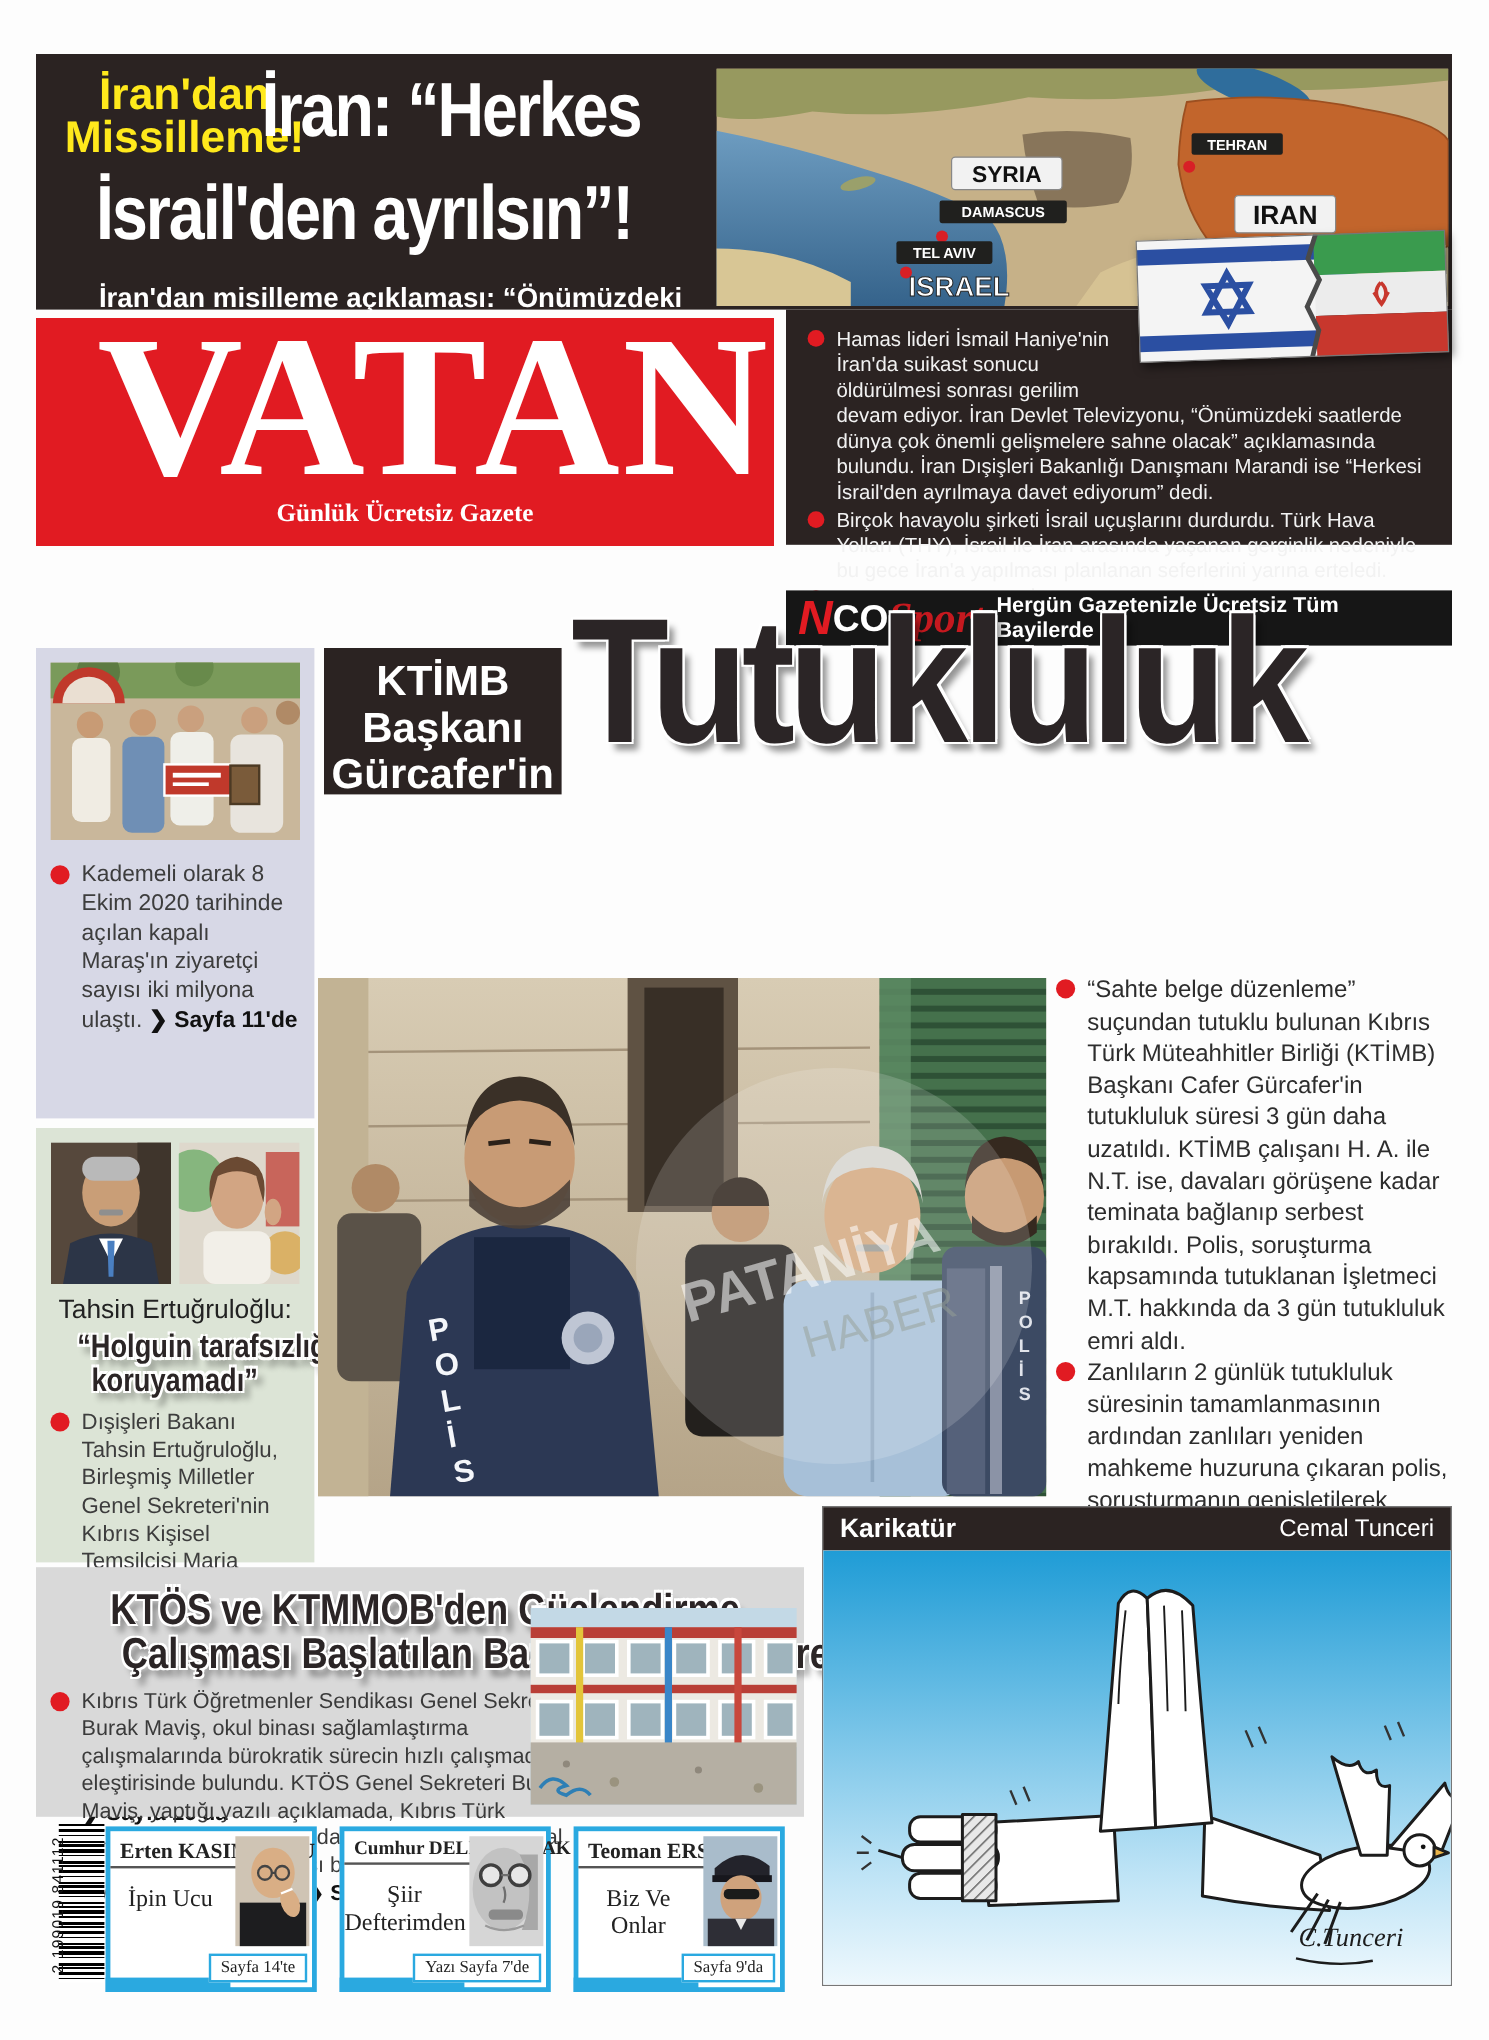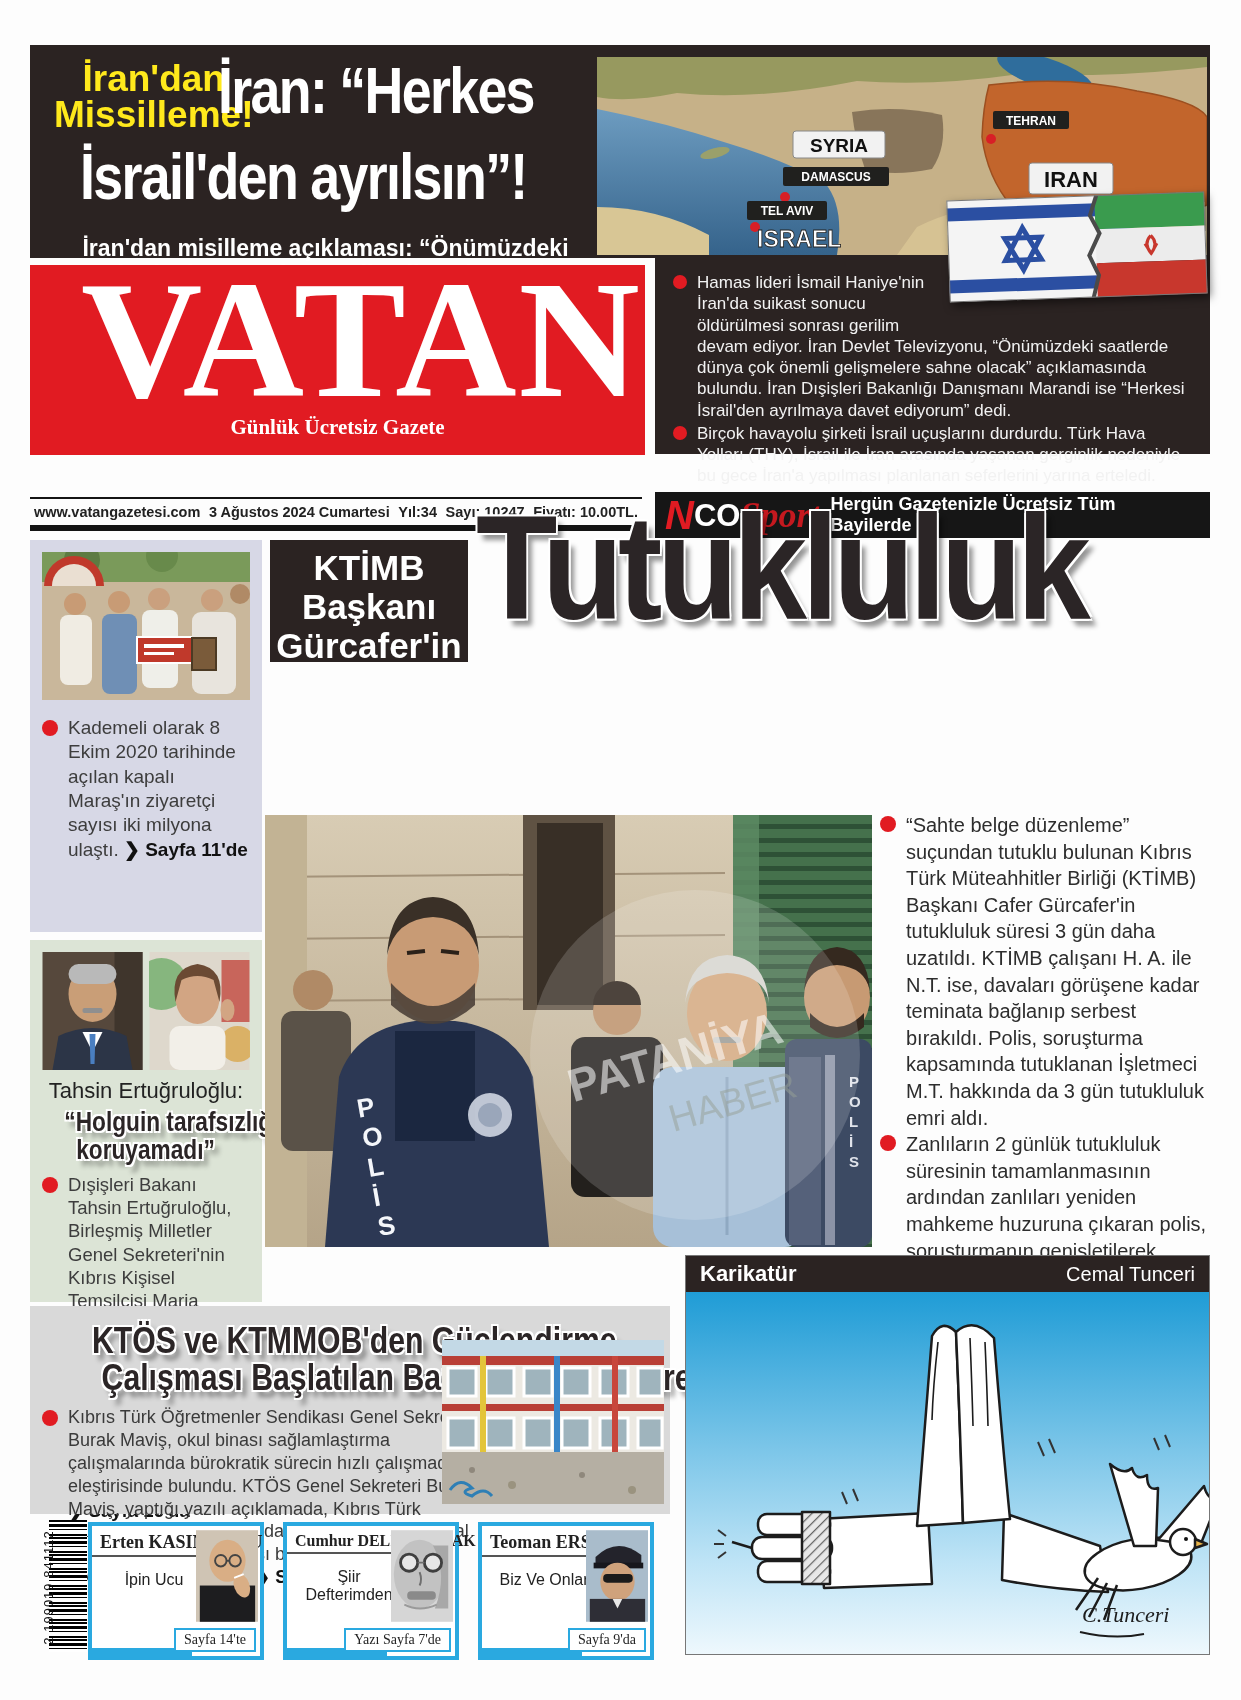--- a/index.html
+++ b/index.html
@@ -171,13 +171,6 @@
     </p>
   </div>
 
-  <div id="infobar" class="abs">
-    <span>www.vatangazetesi.com</span>
-    <span>3 Ağustos 2024 Cumartesi</span>
-    <span>Yıl:34</span>
-    <span>Sayı: 10247</span>
-    <span>Fiyatı: 10.00TL.</span>
-  </div>
   <div id="promo" class="abs">
     <span class="n">N</span>
     <span class="co">CO</span>

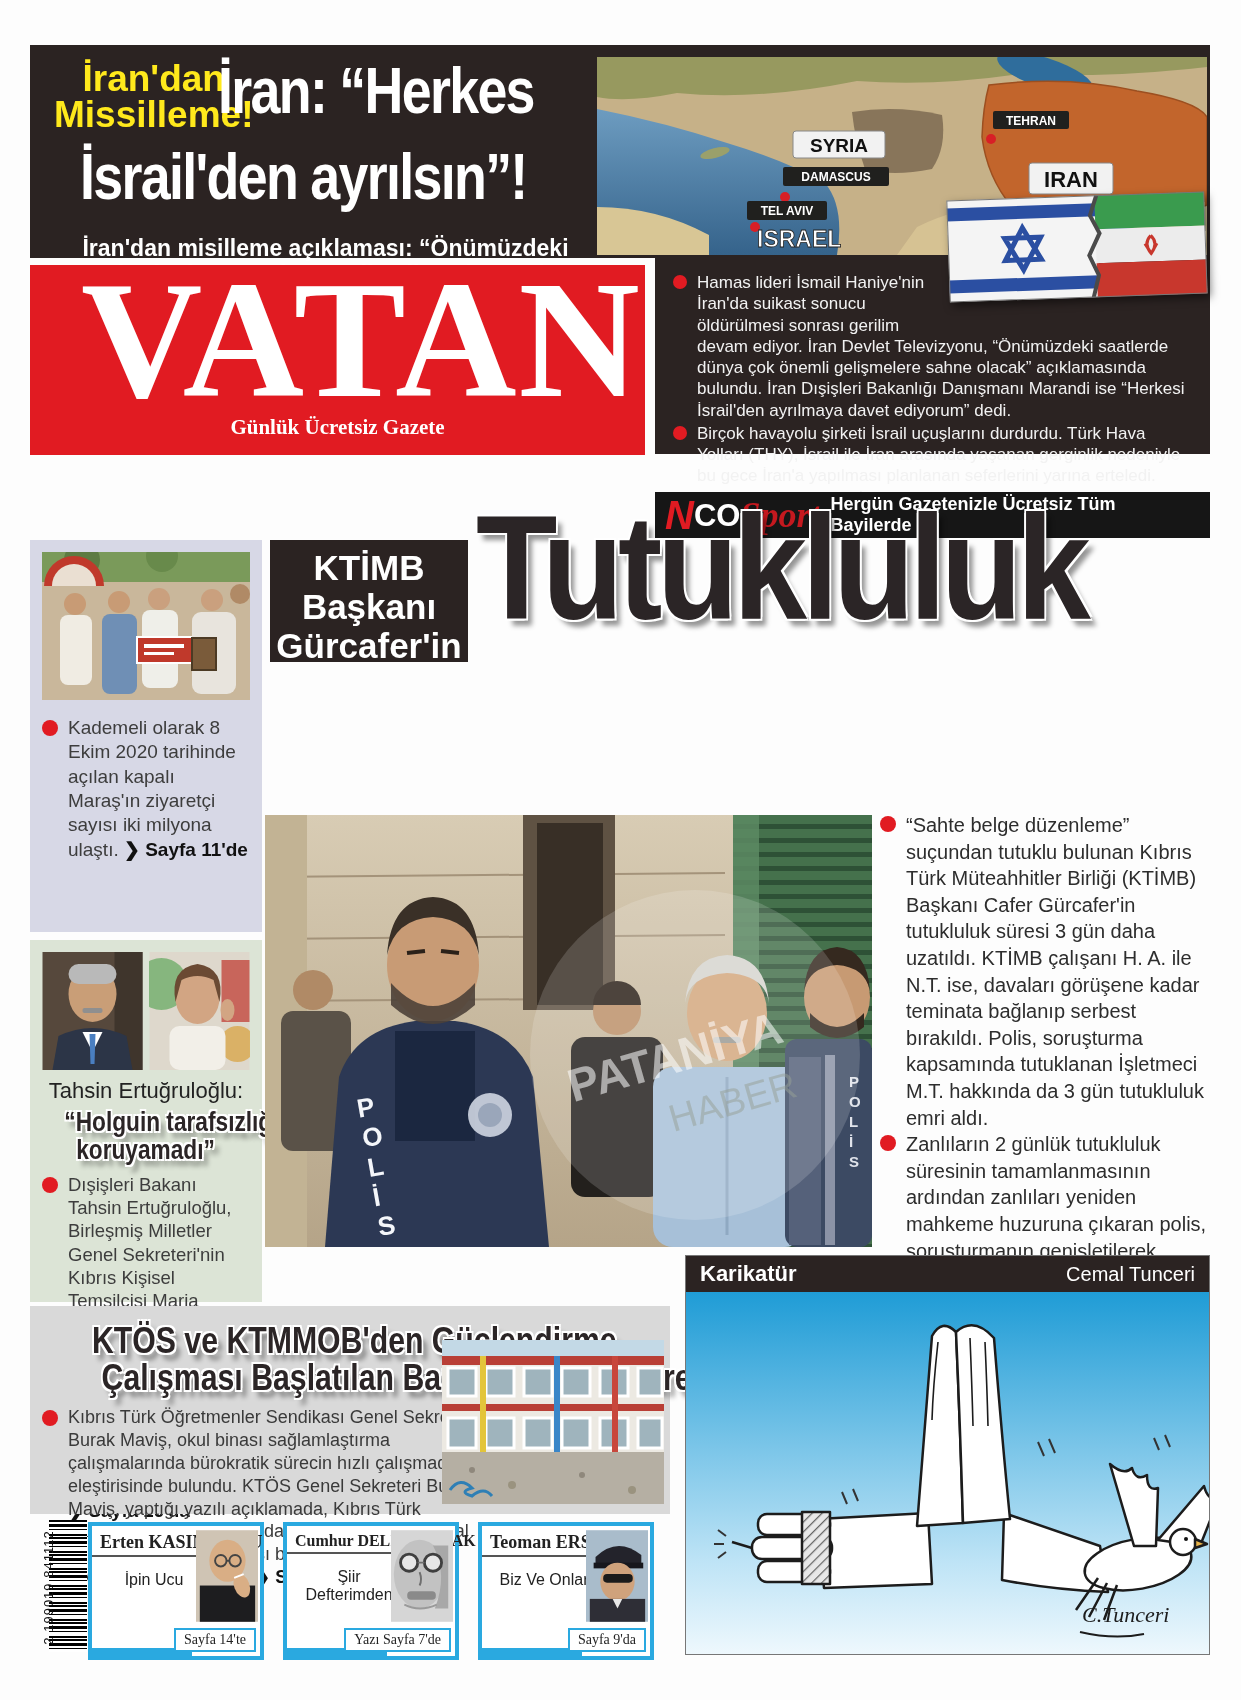--- a/index.html
+++ b/index.html
@@ -72,7 +72,7 @@
   
   .colbox{position:absolute;top:1522px;width:176px;height:138px;background:#fff;border:4px solid #2aa9e0;box-sizing:border-box;}
   .colbox .nm{font-family:"Liberation Serif",serif;font-weight:bold;font-size:18px;padding:6px 4px 2px 8px;border-bottom:2px solid #555;margin-right:62px;white-space:nowrap;}
-  .colbox .cn{font-family:Liberation Sans, sans-serif;font-size:16px;padding:14px 4px 0 12px;width:100px;text-align:center;}
+  .colbox .cn{font-family:Liberation Serif, serif;font-size:20px;padding:14px 4px 0 0;width:100px;text-align:center;}
   .colphoto{position:absolute;right:2px;top:2px;width:62px;height:96px;}
   .colpage{position:absolute;right:4px;bottom:4px;border:2px solid #2aa9e0;background:#fff;font-family:"Liberation Serif",serif;font-size:14px;padding:2px 8px;white-space:nowrap;}
   .lstep{position:absolute;left:-4px;bottom:-4px;width:62%;height:12px;background:#2aa9e0;}

